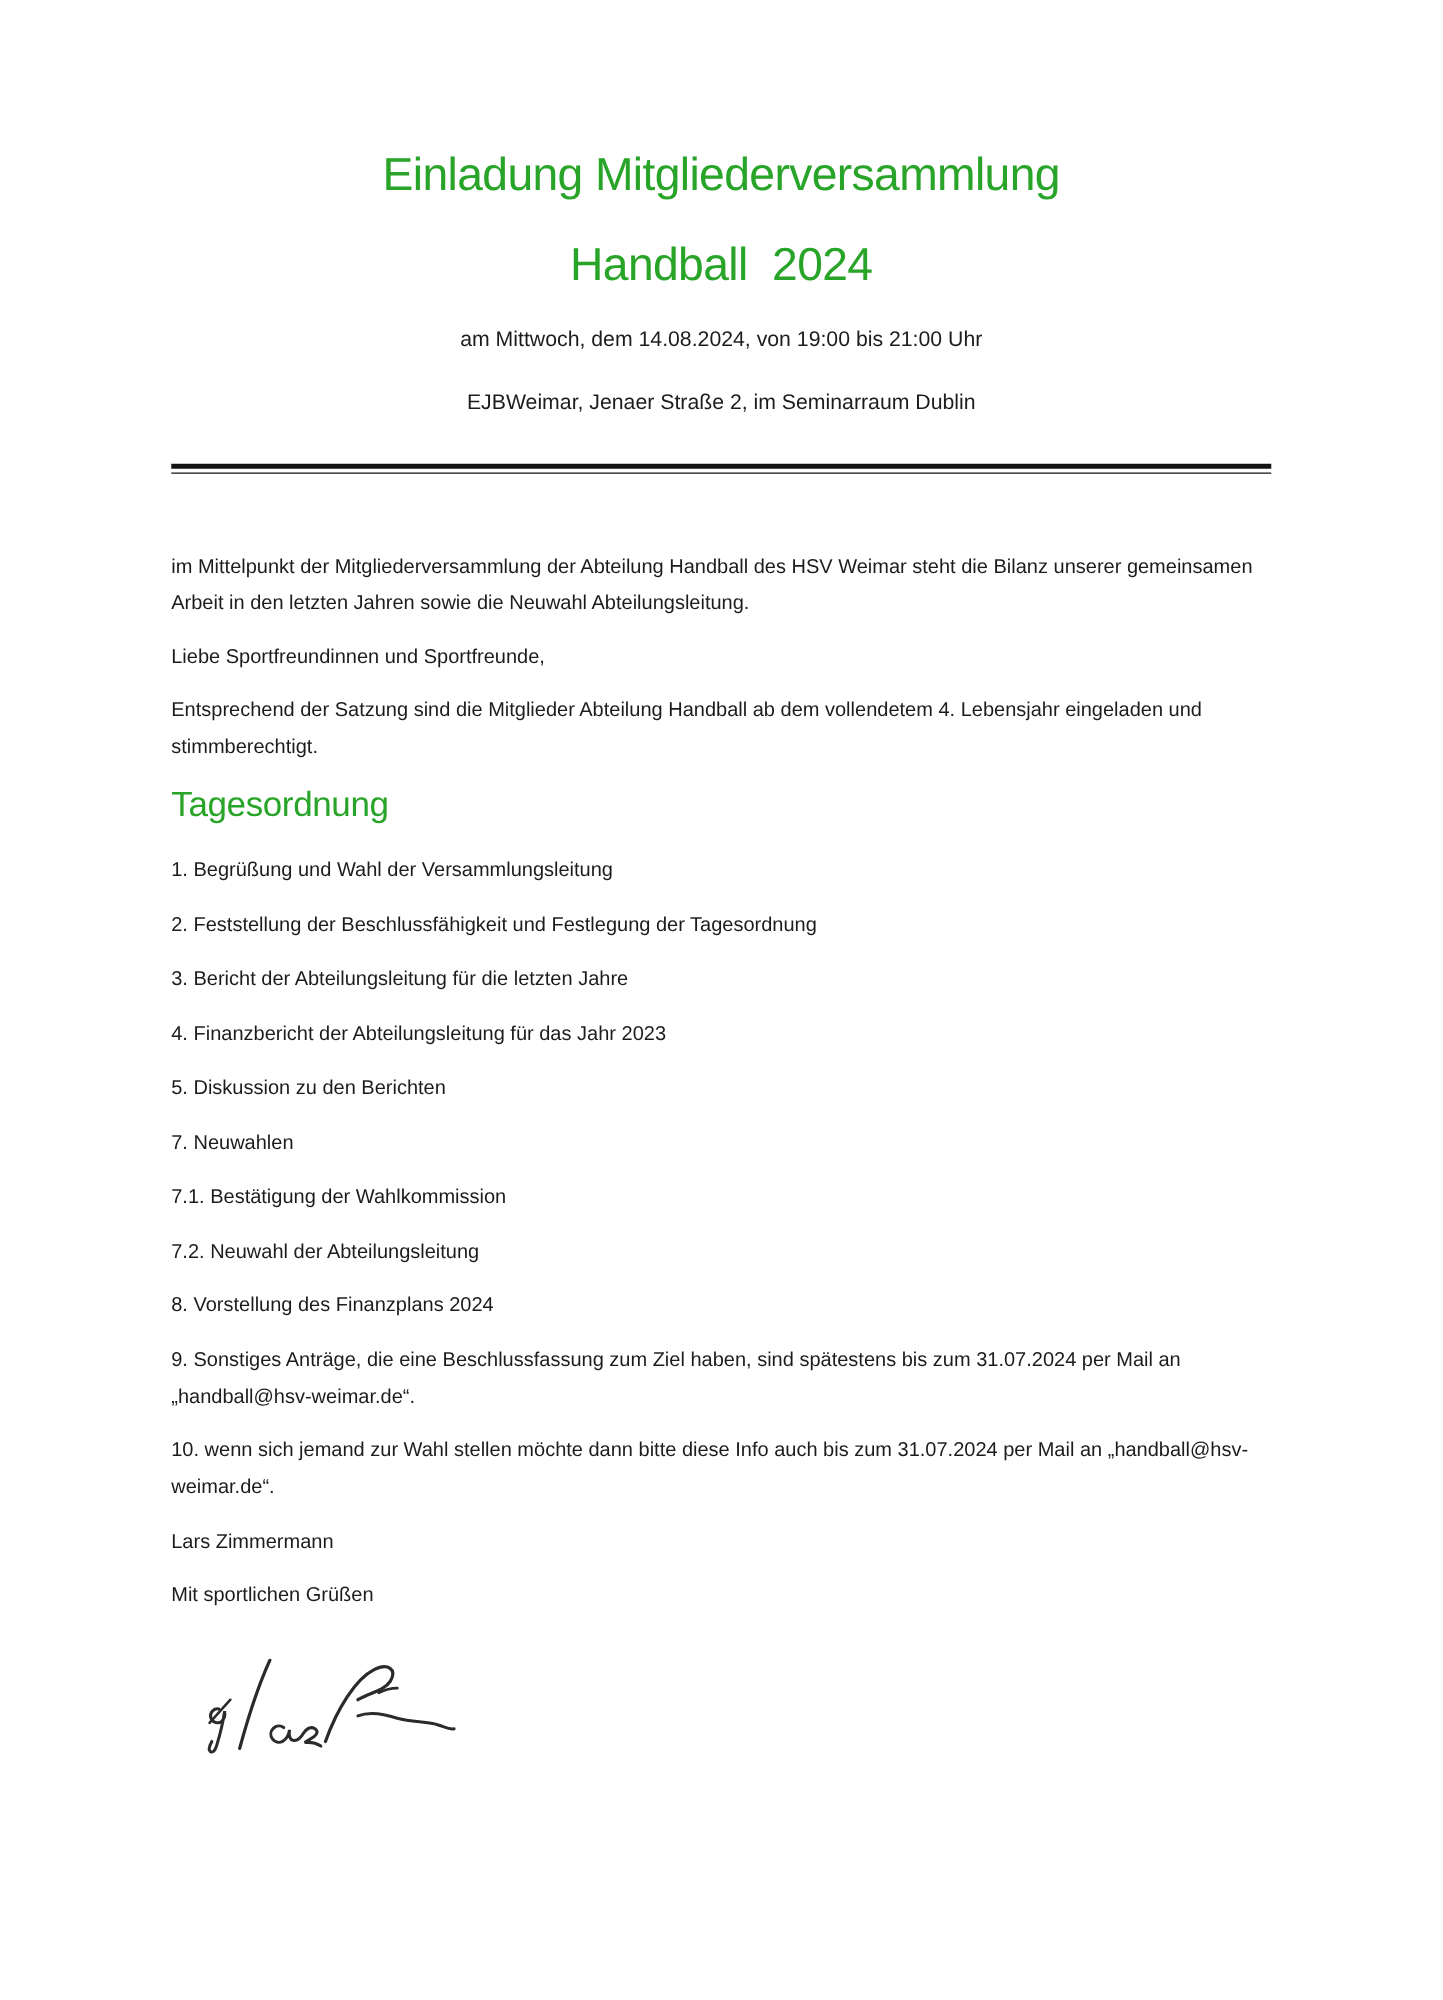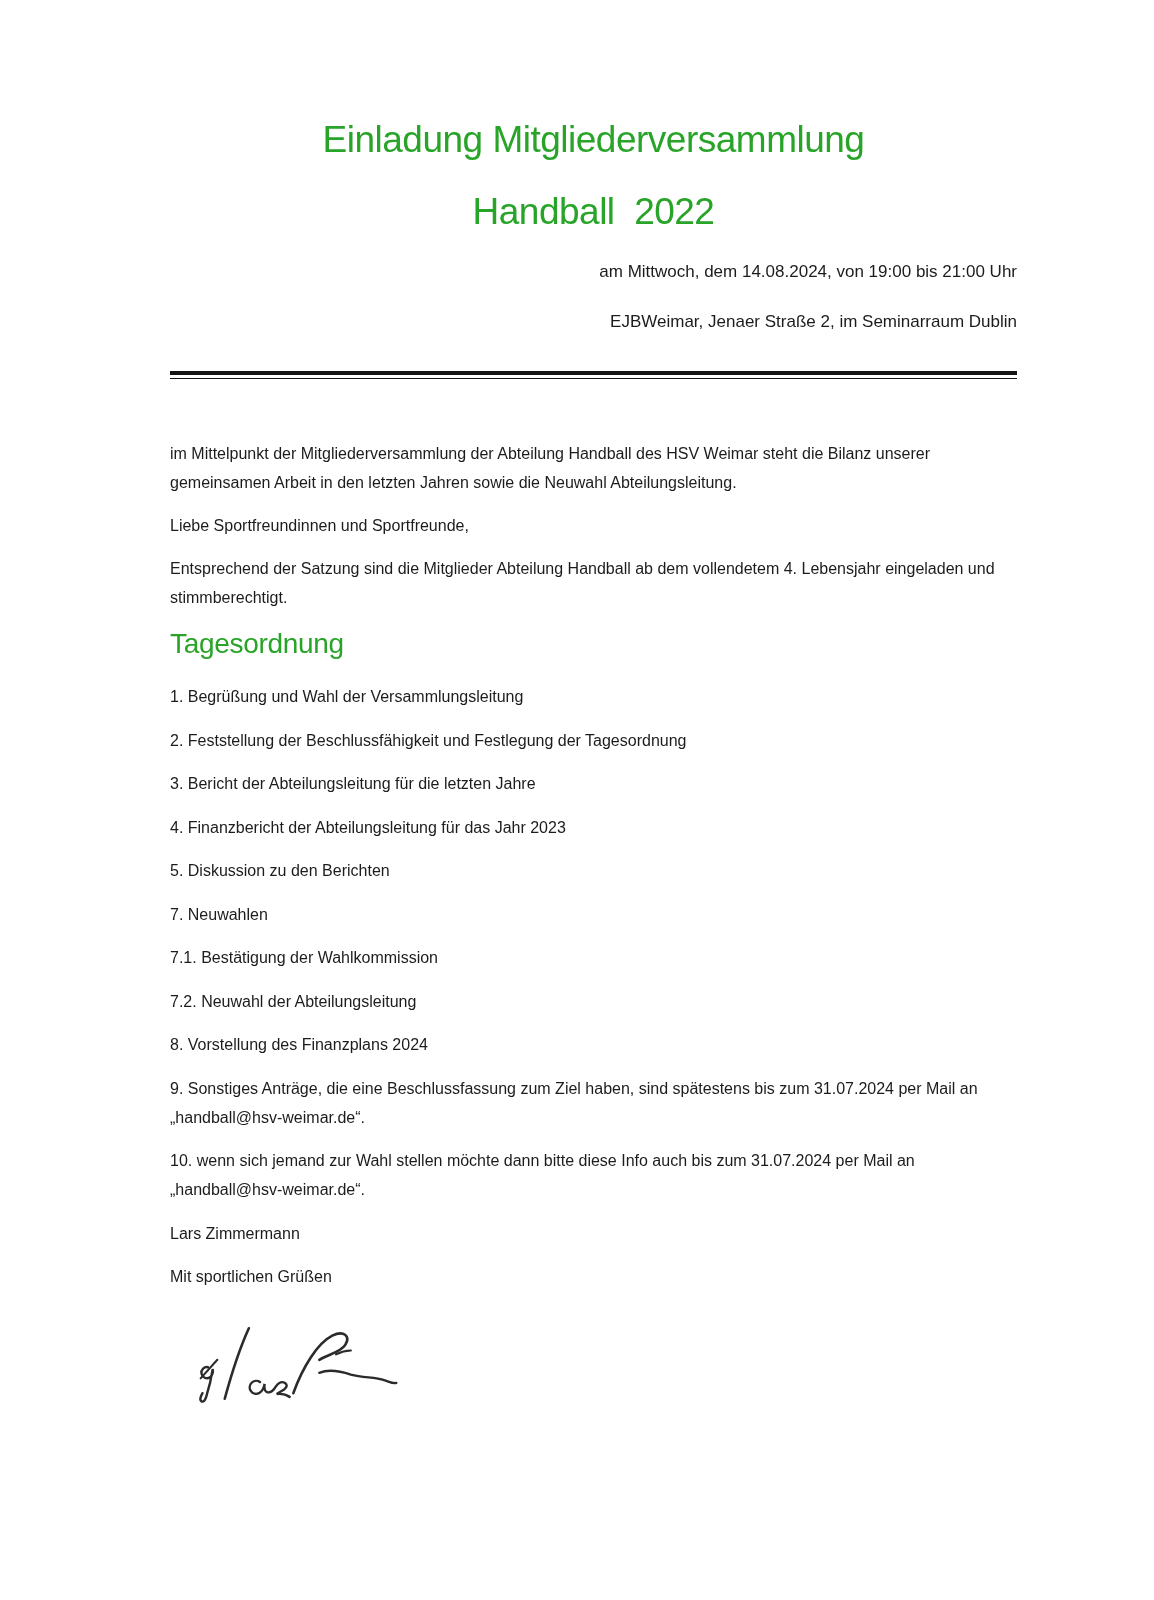--- a/index.html
+++ b/index.html
@@ -16,7 +16,6 @@
     color: #1c1c1c;
     overflow: hidden;
     box-sizing: border-box;
-    padding-left: 33px;
   }
   .content {
     padding: 118px 137px 0 137px;

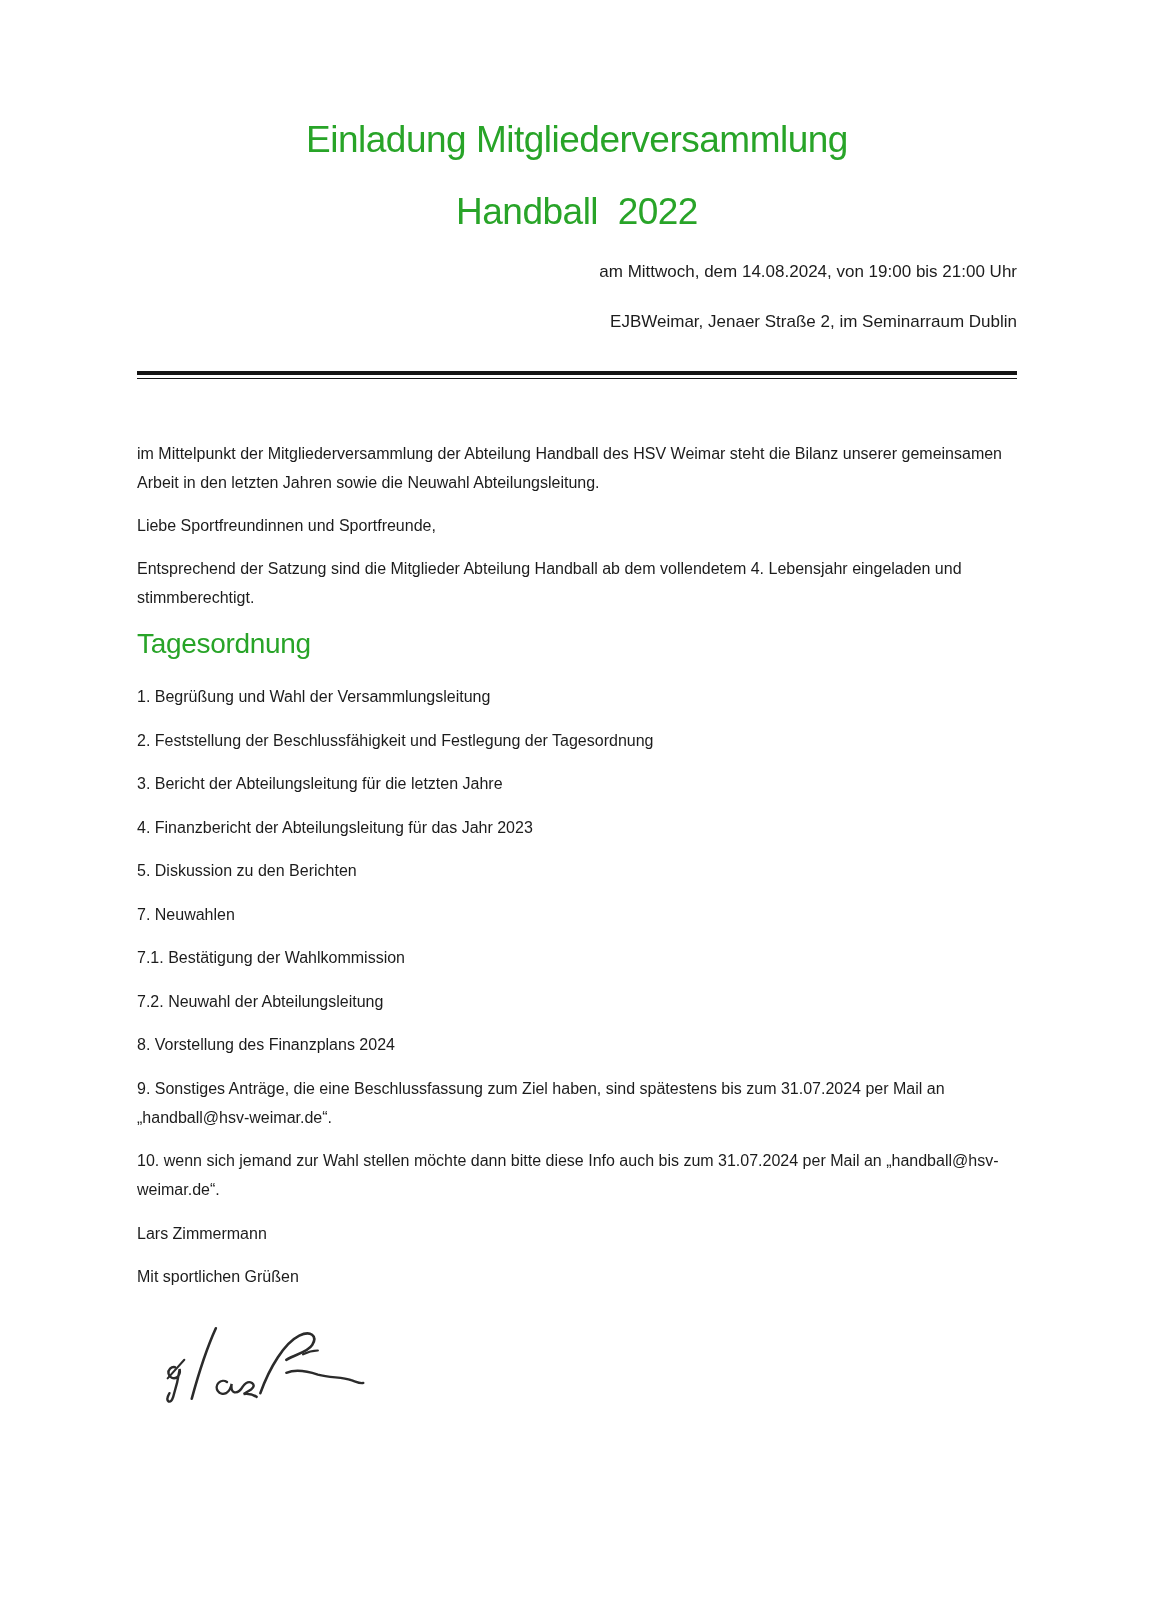--- a/index.html
+++ b/index.html
@@ -99,7 +99,7 @@
   <div class="content">
 
     <h1 class="doc-title green">Einladung Mitgliederversammlung</h1>
-    <h2 class="doc-title green second">Handball  2022</h2>
+    <h2 class="doc-title green second">Handball  2024</h2>
 
     <p class="sub-line">am Mittwoch, dem 14.08.2024, von 19:00 bis 21:00 Uhr</p>
     <p class="sub-line last">EJBWeimar, Jenaer Straße 2, im Seminarraum Dublin</p>

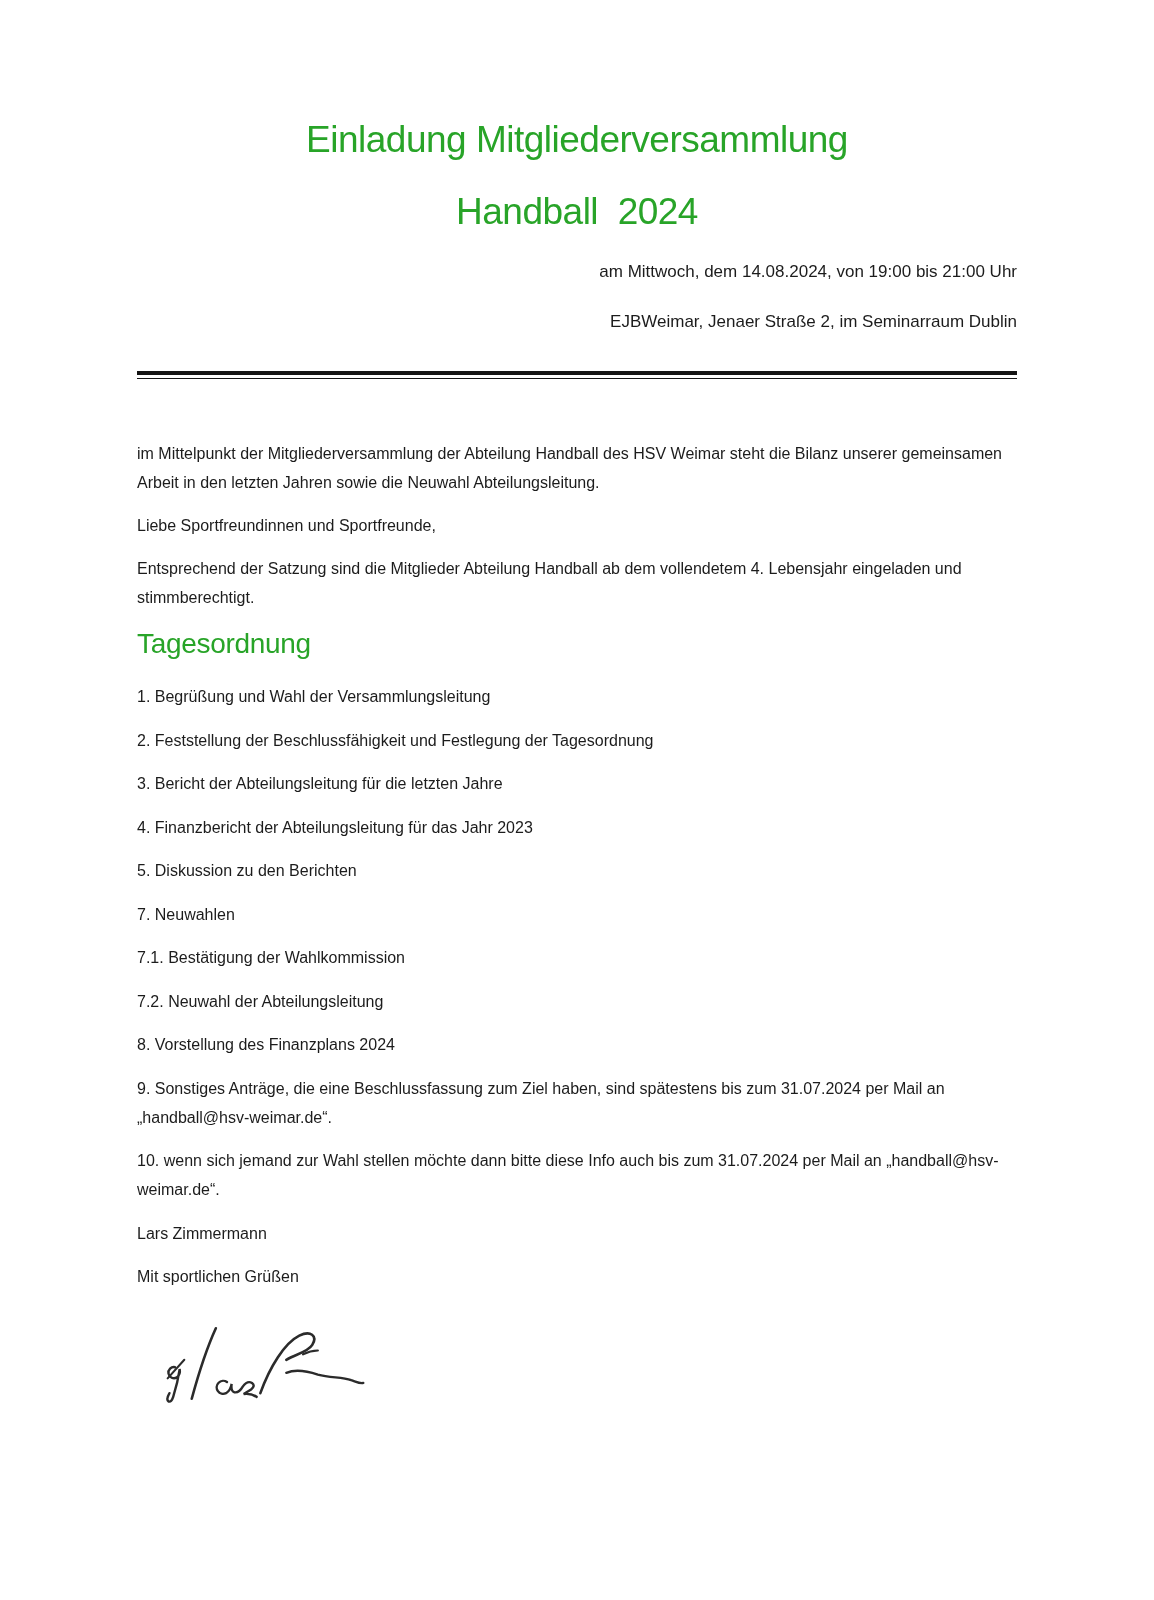--- a/index.html
+++ b/index.html
@@ -37,7 +37,7 @@
   }
   .sub-line {
     margin: 0 0 27px 0;
-    text-align: right;
+    text-align: center;
     font-size: 17px;
     line-height: 23px;
     color: #1c1c1c;

